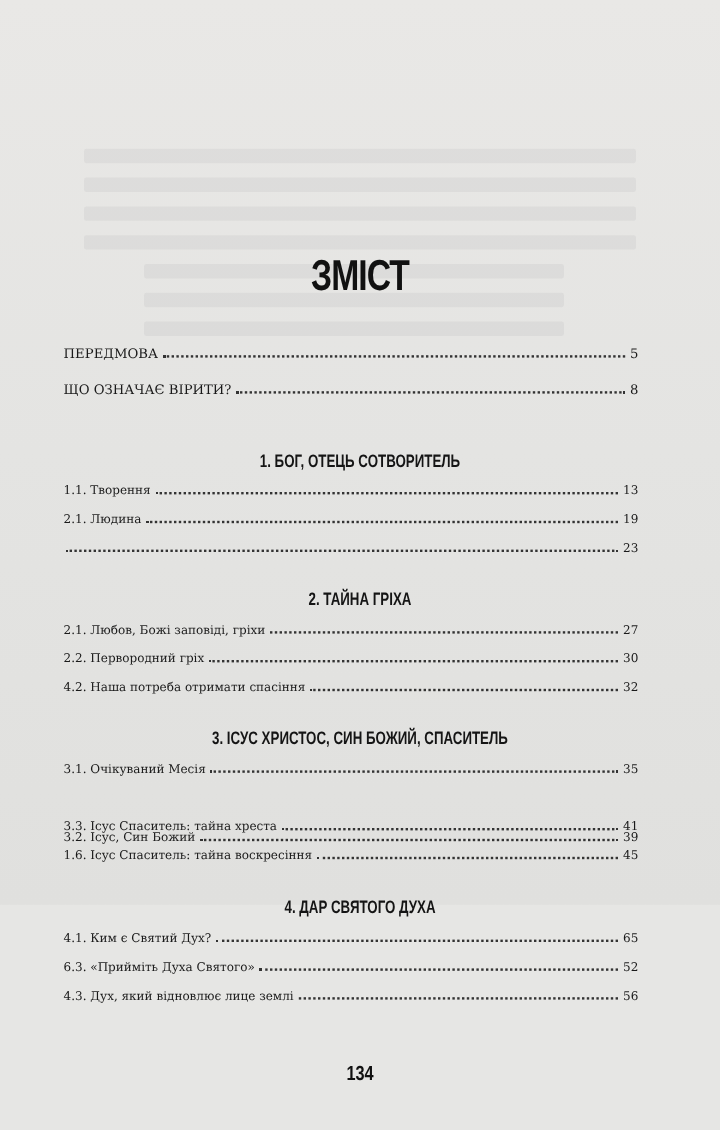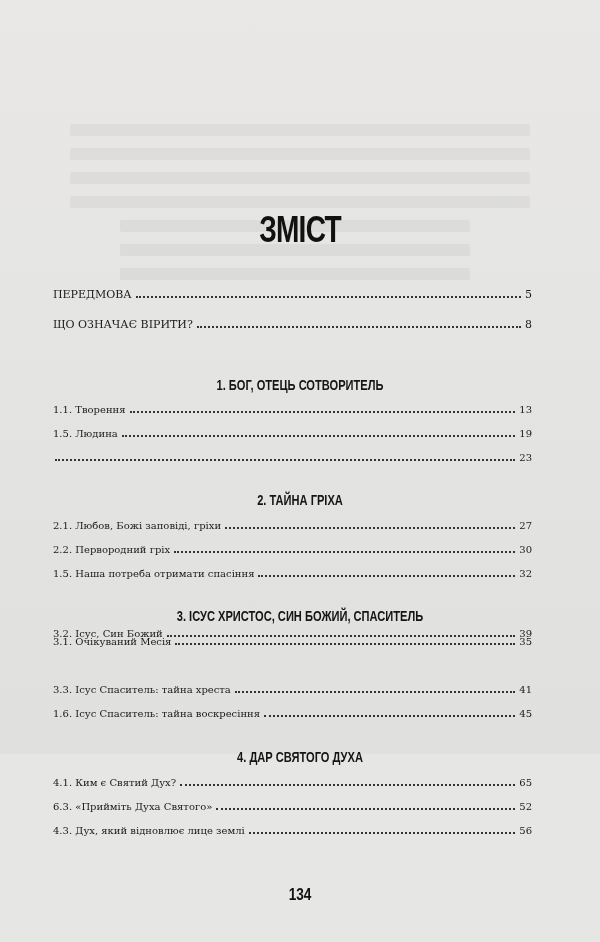--- a/index.html
+++ b/index.html
@@ -96,7 +96,7 @@
     <span class="page-num">13</span>
   </div>
   <div class="entry" style="top:428px">
-    <span class="label">1.5. Людина</span>
+    <span class="label">2.1. Людина</span>
     <span class="leader"></span>
     <span class="page-num">19</span>
   </div>

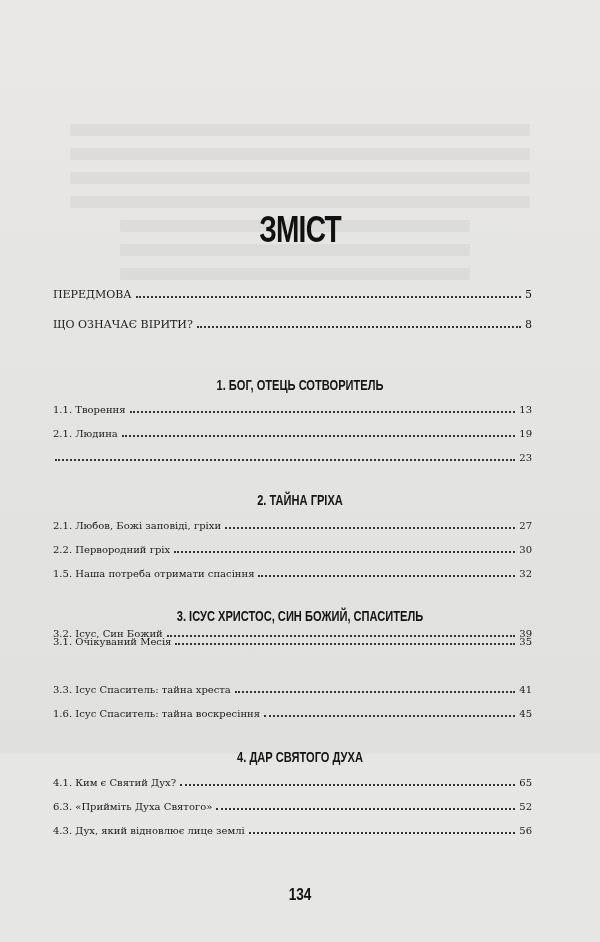--- a/index.html
+++ b/index.html
@@ -117,7 +117,7 @@
     <span class="page-num">30</span>
   </div>
   <div class="entry" style="top:568px">
-    <span class="label">1.5. Наша потреба отримати спасіння</span>
+    <span class="label">4.2. Наша потреба отримати спасіння</span>
     <span class="leader"></span>
     <span class="page-num">32</span>
   </div>

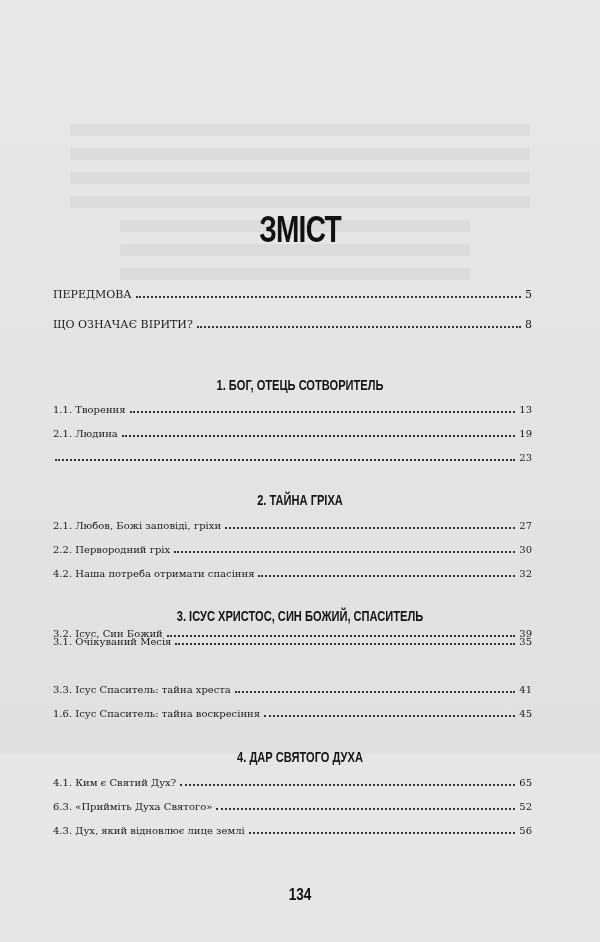--- a/index.html
+++ b/index.html
@@ -128,7 +128,7 @@
     <span class="leader"></span>
     <span class="page-num">35</span>
   </div>
-  <div class="entry" style="top:628px">
+  <div class="entry" style="top:693px">
     <span class="label">3.2. Ісус, Син Божий</span>
     <span class="leader"></span>
     <span class="page-num">39</span>

